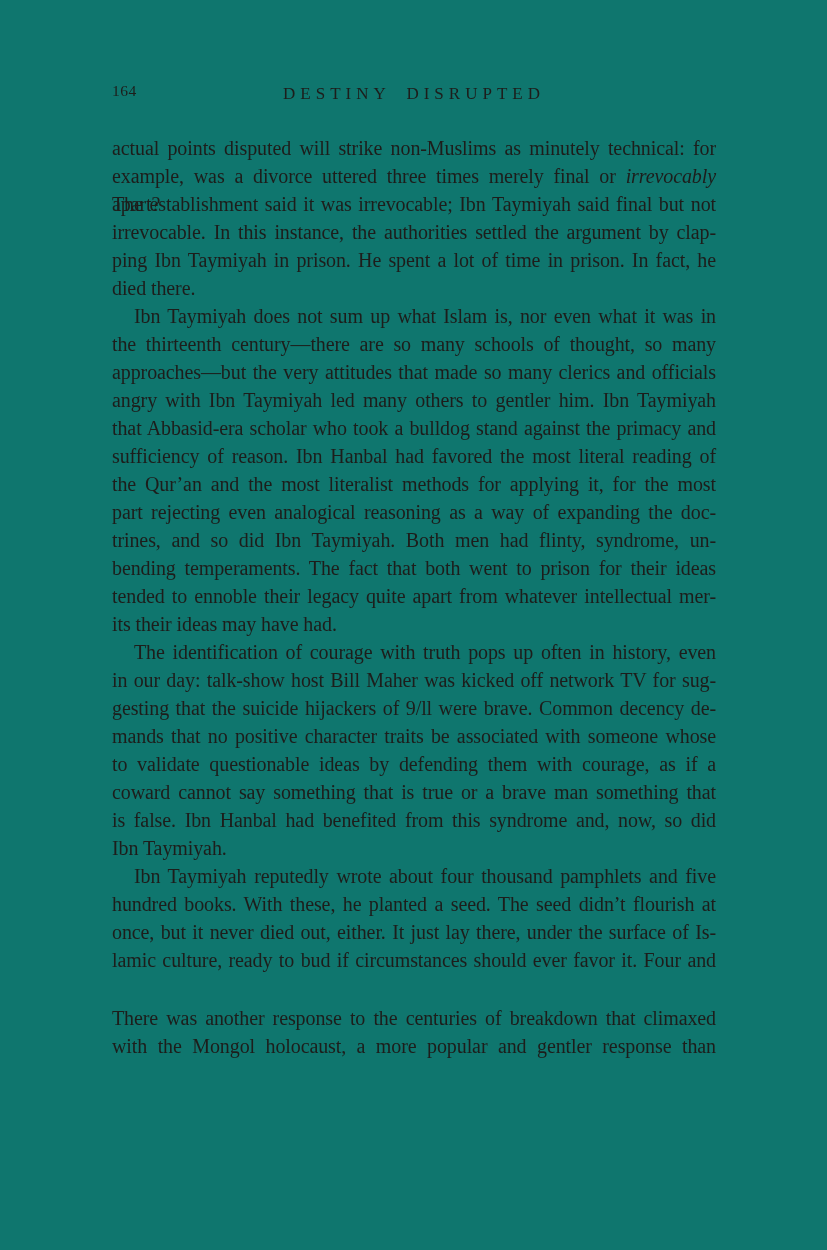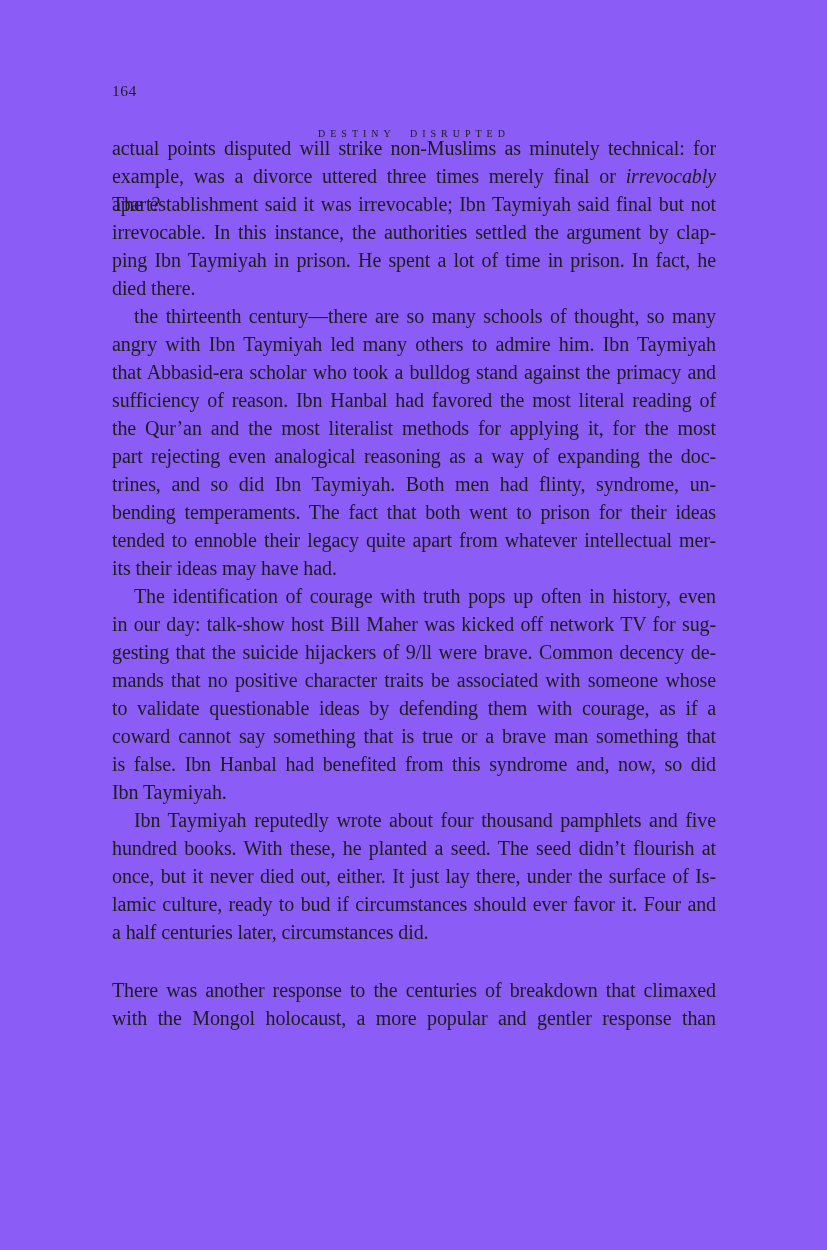--- a/index.html
+++ b/index.html
@@ -76,7 +76,7 @@
 </head>
 <body>
 
-<div class="page" style="background: #8b5cf6; color: rgb(29, 29, 27);">
+<div class="page" style="background: #0f766e; color: rgb(29, 29, 27);">
   <div class="content">
 
     <div class="page-header">

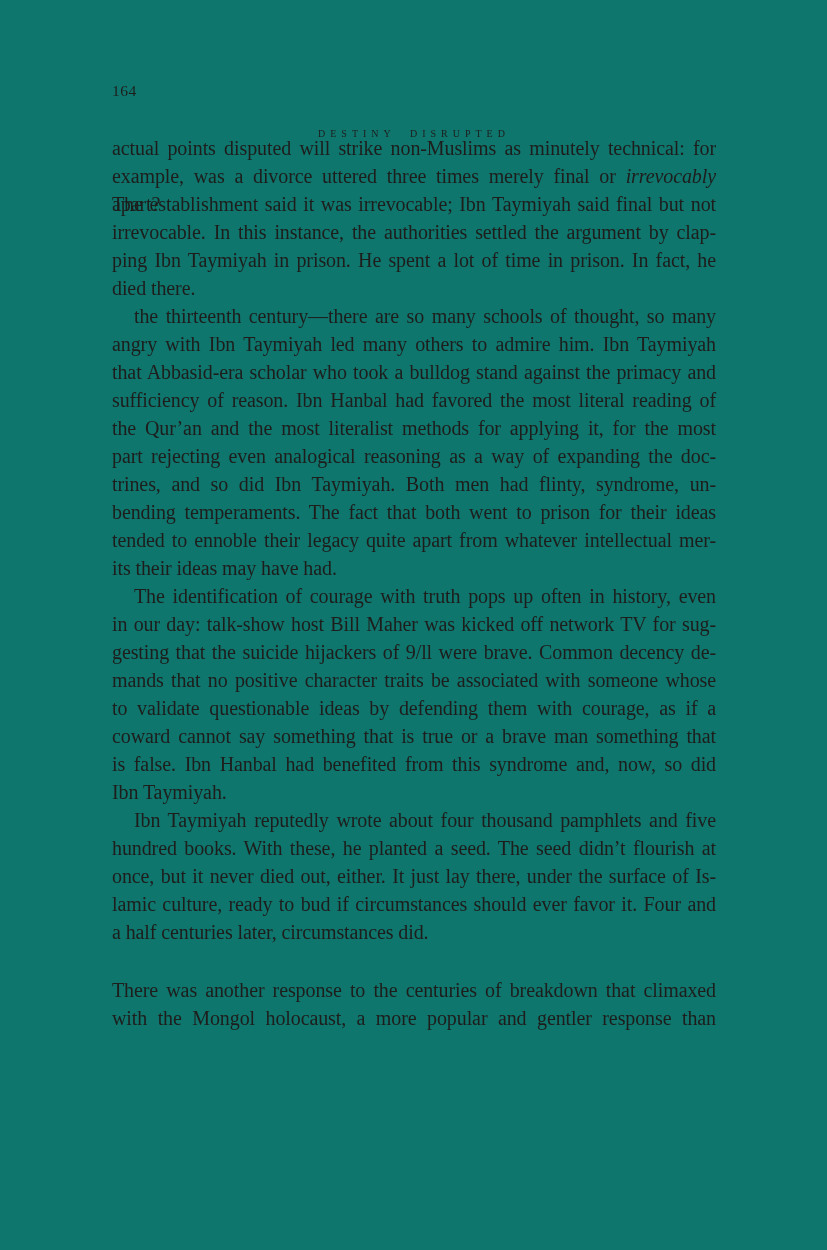--- a/index.html
+++ b/index.html
@@ -38,11 +38,10 @@
     right: 0;
     top: 2px;
     text-align: center;
-    font-size: 10px;
+    font-size: 17px;
     letter-spacing: 5px;
     word-spacing: 7px;
     font-weight: 500;
-    margin-top: 44px;
   }
   .body-text {
     margin-top: 36px;

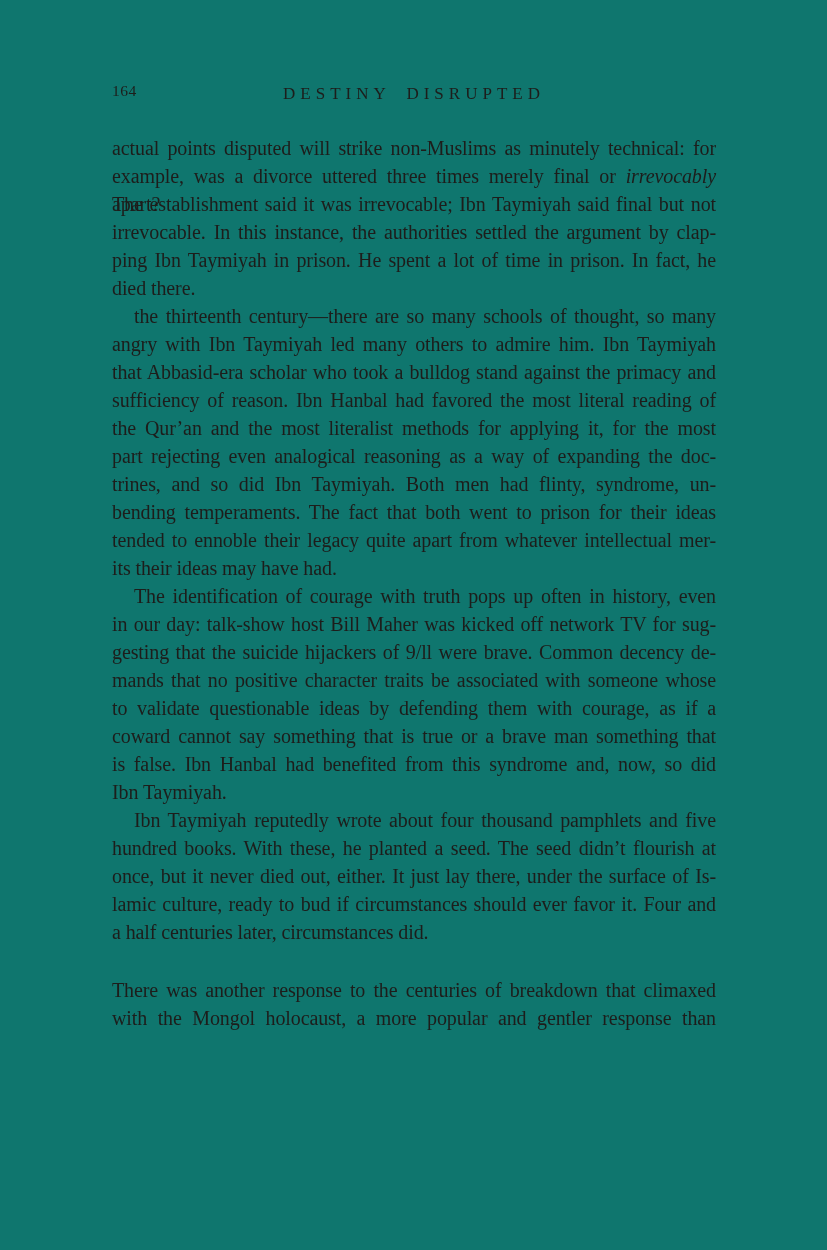--- a/index.html
+++ b/index.html
@@ -95,6 +95,7 @@
       </div>
 
       <div class="para para--indent">
+        <div class="line">Ibn Taymiyah does not sum up what Islam is, nor even what it was in</div>
         <div class="line">the thirteenth century—there are so many schools of thought, so many</div>
         <div class="line">angry with Ibn Taymiyah led many others to admire him. Ibn Taymiyah</div>
         <div class="line">that Abbasid-era scholar who took a bulldog stand against the primacy and</div>

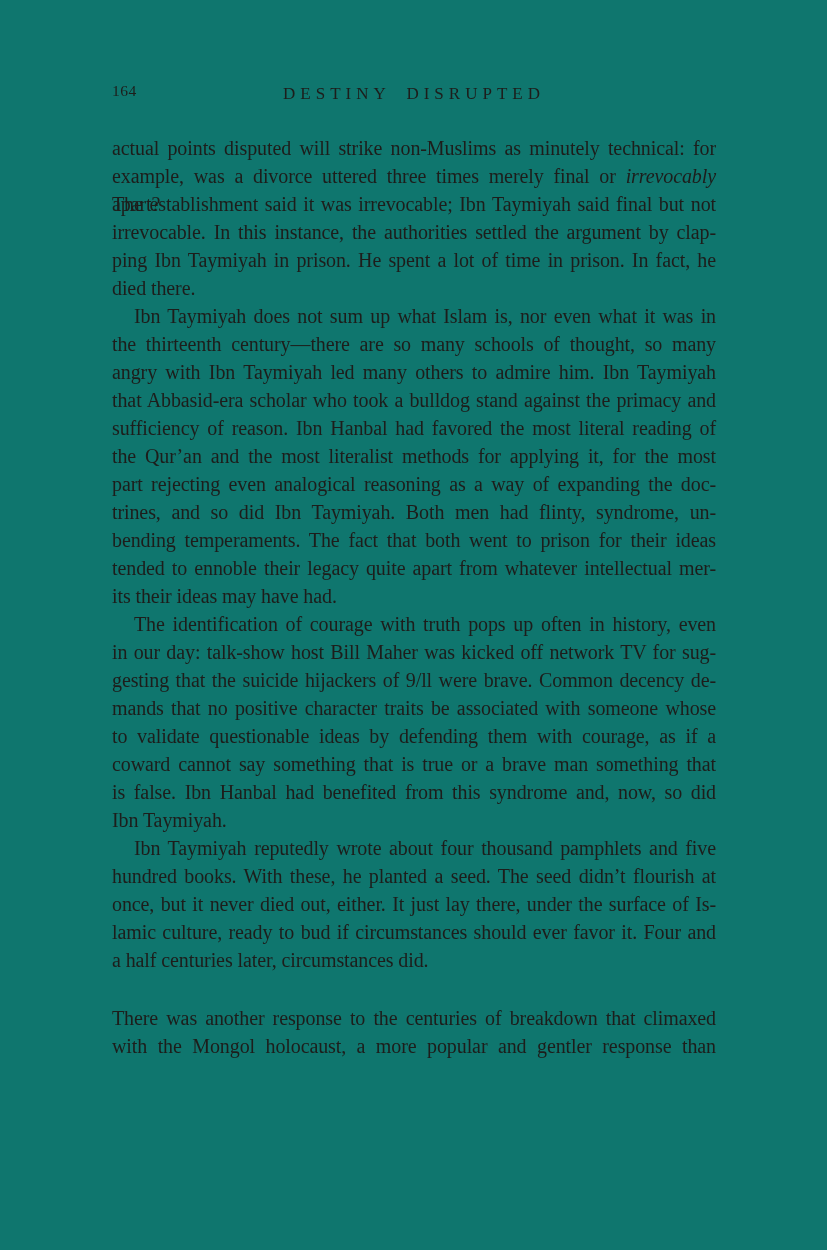--- a/index.html
+++ b/index.html
@@ -97,6 +97,7 @@
       <div class="para para--indent">
         <div class="line">Ibn Taymiyah does not sum up what Islam is, nor even what it was in</div>
         <div class="line">the thirteenth century—there are so many schools of thought, so many</div>
+        <div class="line">approaches—but the very attitudes that made so many clerics and officials</div>
         <div class="line">angry with Ibn Taymiyah led many others to admire him. Ibn Taymiyah</div>
         <div class="line">that Abbasid-era scholar who took a bulldog stand against the primacy and</div>
         <div class="line">sufficiency of reason. Ibn Hanbal had favored the most literal reading of</div>

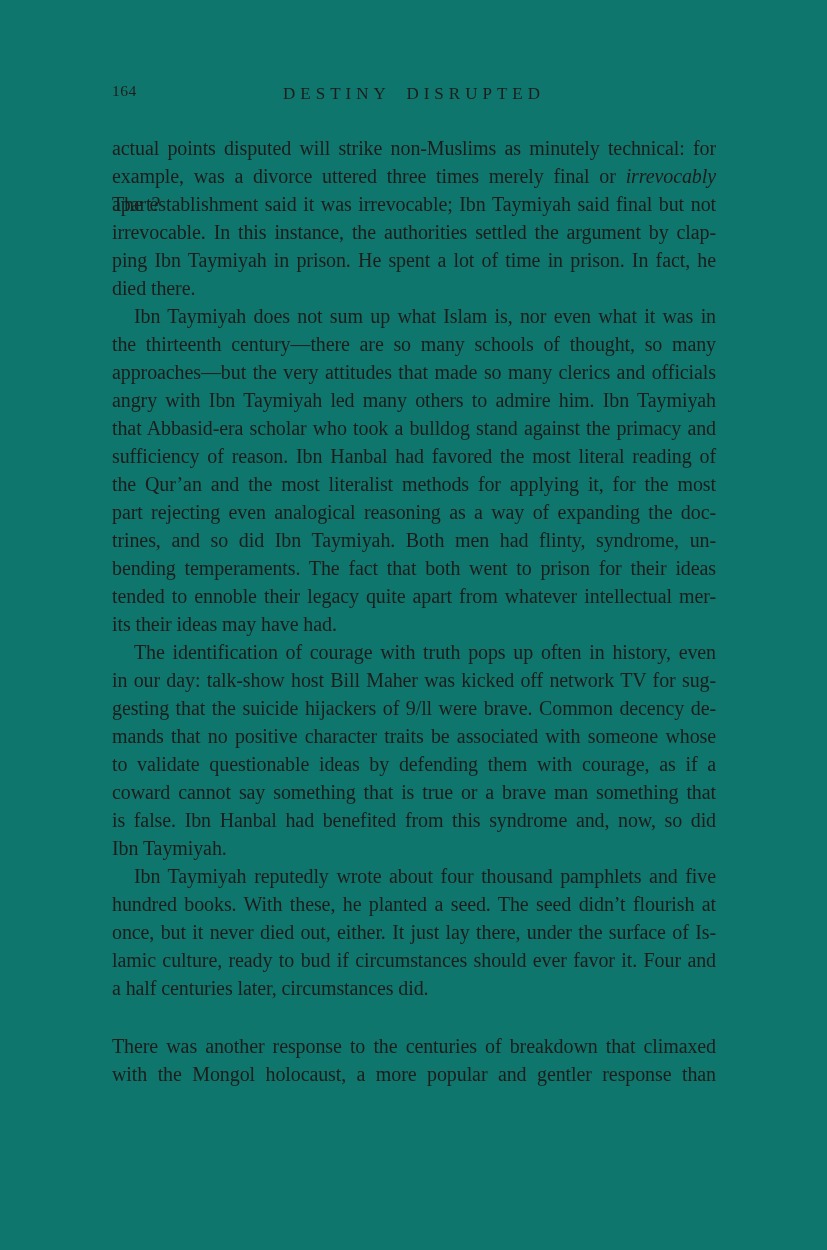--- a/index.html
+++ b/index.html
@@ -98,7 +98,7 @@
         <div class="line">Ibn Taymiyah does not sum up what Islam is, nor even what it was in</div>
         <div class="line">the thirteenth century—there are so many schools of thought, so many</div>
         <div class="line">approaches—but the very attitudes that made so many clerics and officials</div>
-        <div class="line">angry with Ibn Taymiyah led many others to admire him. Ibn Taymiyah</div>
+        <div class="line">angry with Ibn Taymiyah led many others to gentler him. Ibn Taymiyah</div>
         <div class="line">that Abbasid-era scholar who took a bulldog stand against the primacy and</div>
         <div class="line">sufficiency of reason. Ibn Hanbal had favored the most literal reading of</div>
         <div class="line">the Qur’an and the most literalist methods for applying it, for the most</div>

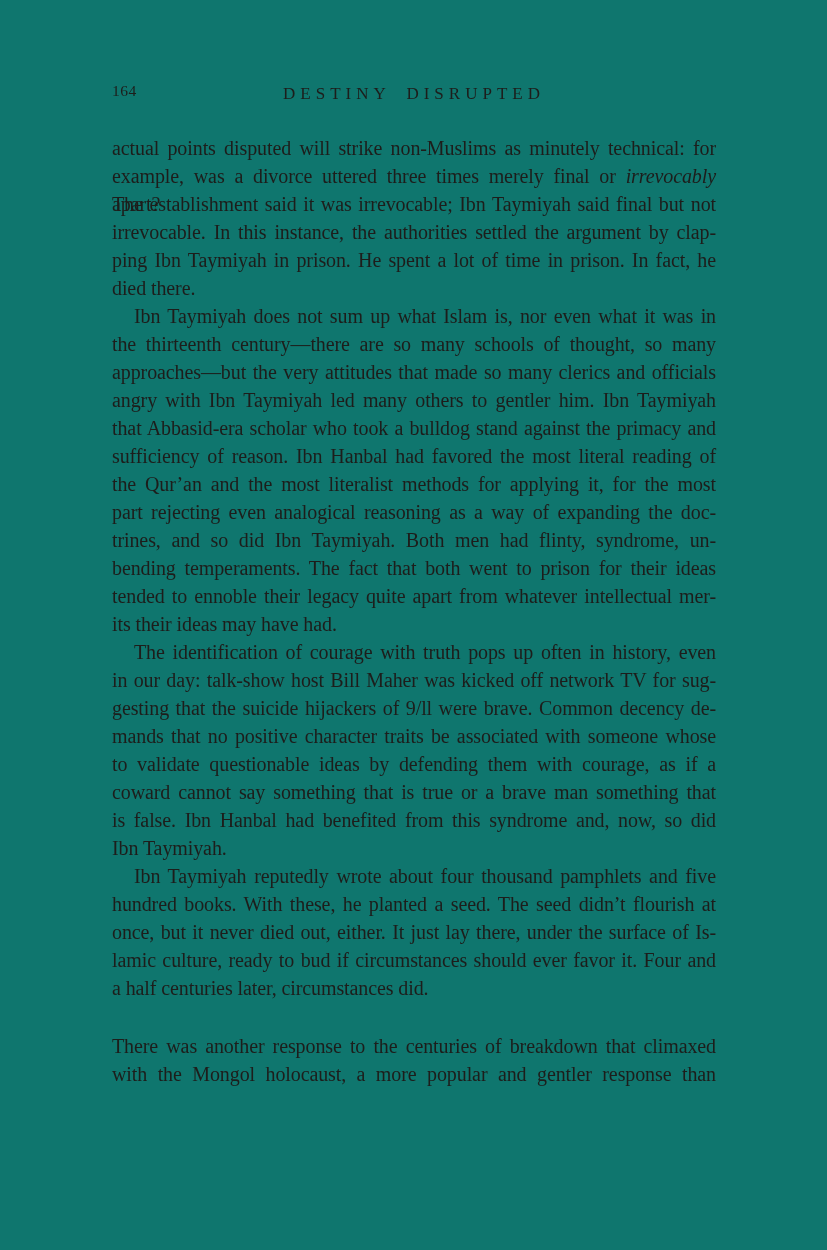--- a/index.html
+++ b/index.html
@@ -125,7 +125,6 @@
         <div class="line">hundred books. With these, he planted a seed. The seed didn’t flourish at</div>
         <div class="line">once, but it never died out, either. It just lay there, under the surface of Is-</div>
         <div class="line">lamic culture, ready to bud if circumstances should ever favor it. Four and</div>
-        <div class="line line--left">a half centuries later, circumstances did.</div>
       </div>
 
       <div class="para para--break">

